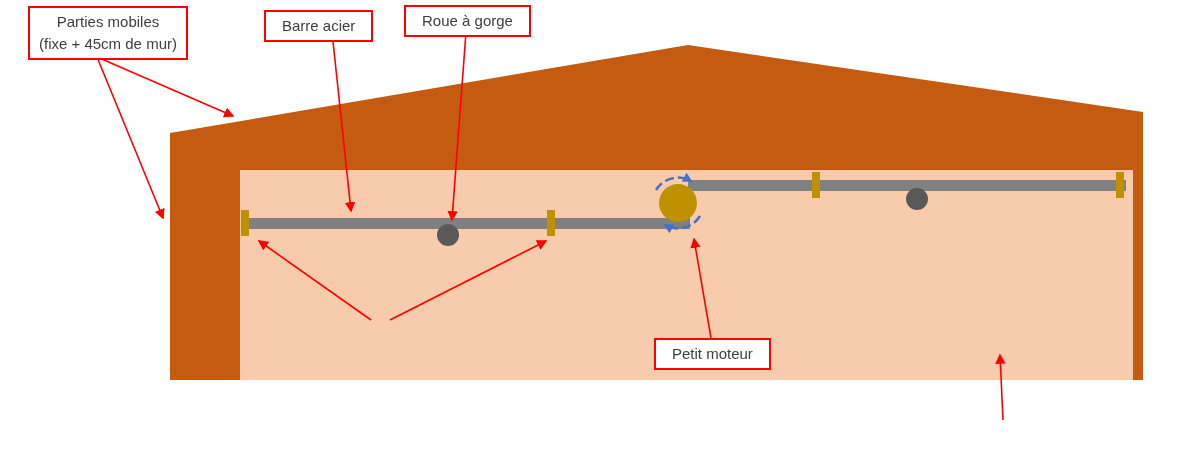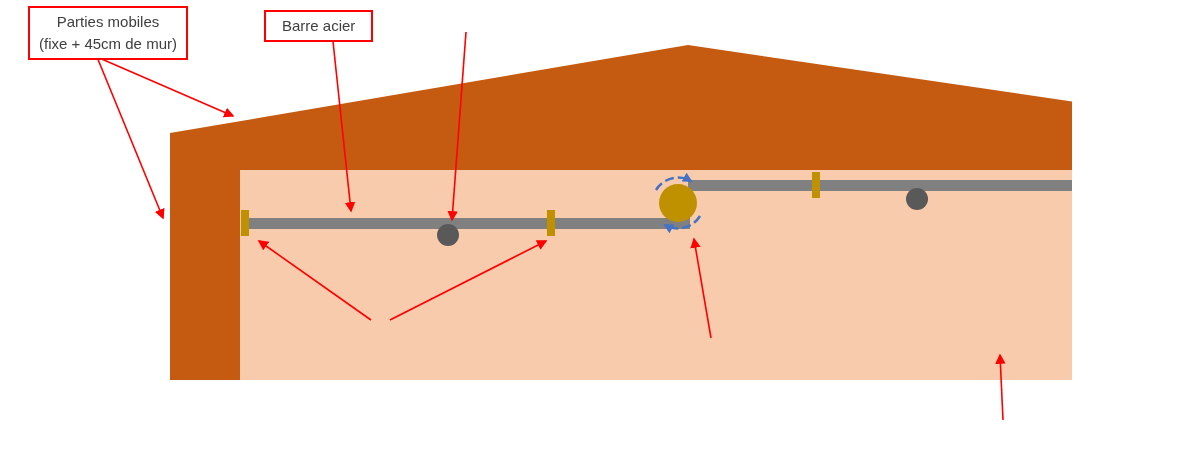--- a/index.html
+++ b/index.html
@@ -8,7 +8,7 @@
 
   .canvas {
     position: relative;
-    width: 1072px;
+    width: 1200px;
     height: 459px;
     background: #ffffff;
     overflow: hidden;

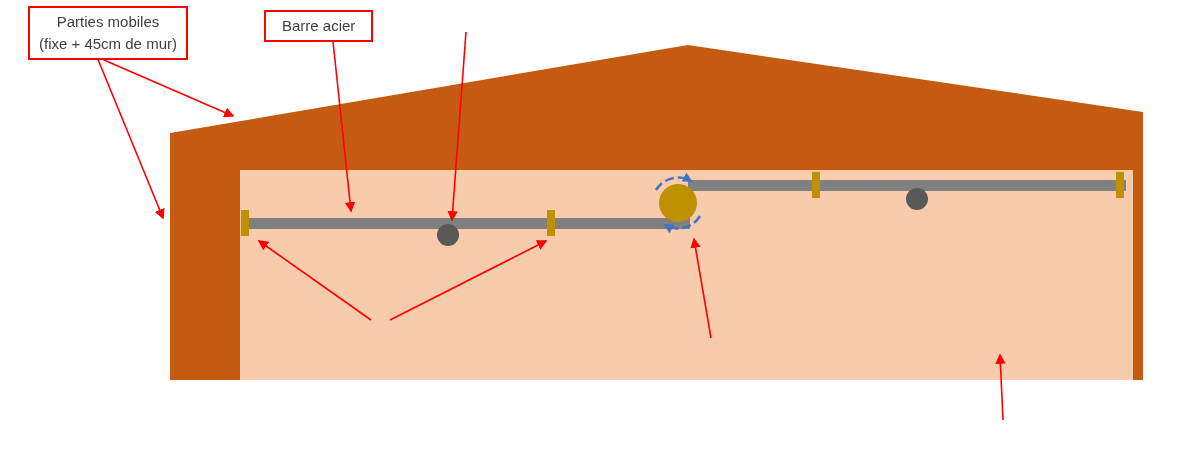--- a/index.html
+++ b/index.html
@@ -92,6 +92,9 @@
     <span>Barre acier</span>
   </div>
 
+  <div class="label-box" style="left:404px; top:5px;">
+    <span>Roue à gorge</span>
+  </div>
 
 
 

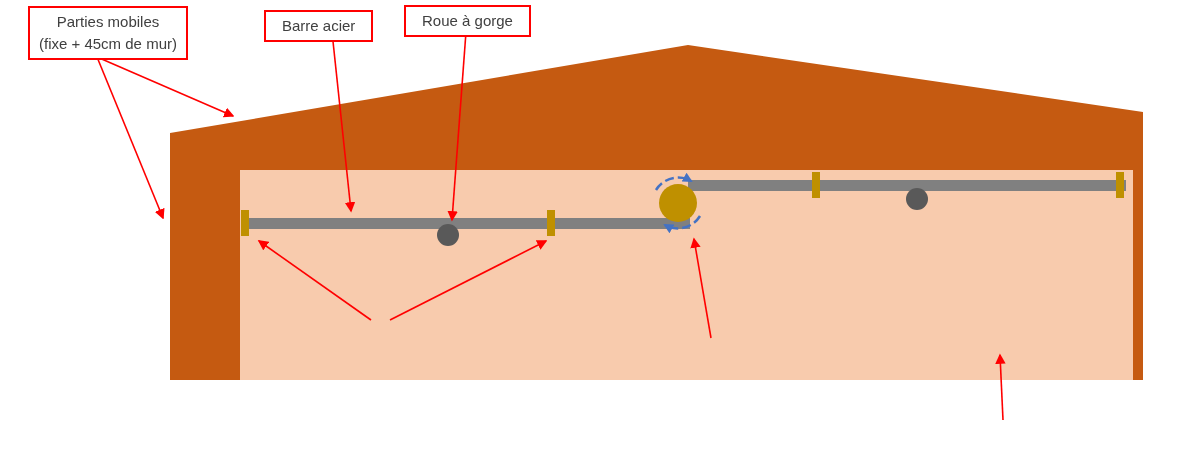--- a/index.html
+++ b/index.html
@@ -97,6 +97,9 @@
   </div>
 
 
+  <div class="label-box" style="left:654px; top:338px;">
+    <span>Petit moteur</span>
+  </div>
 
 
 </div>

